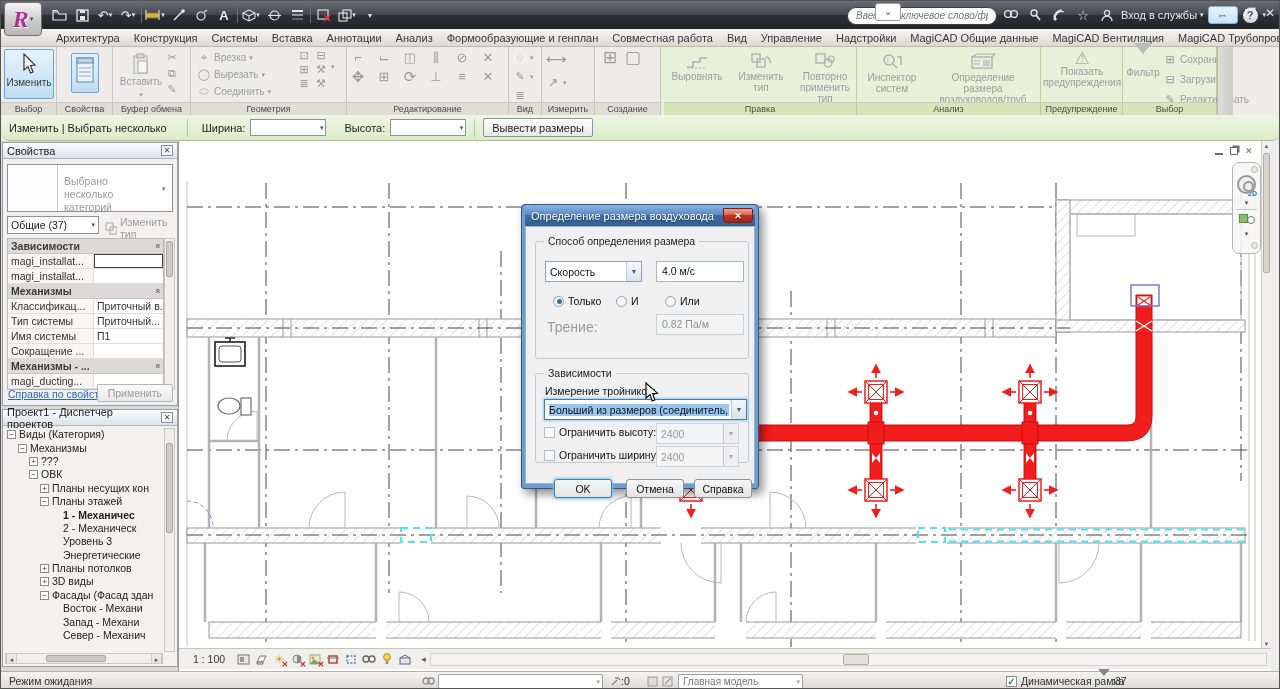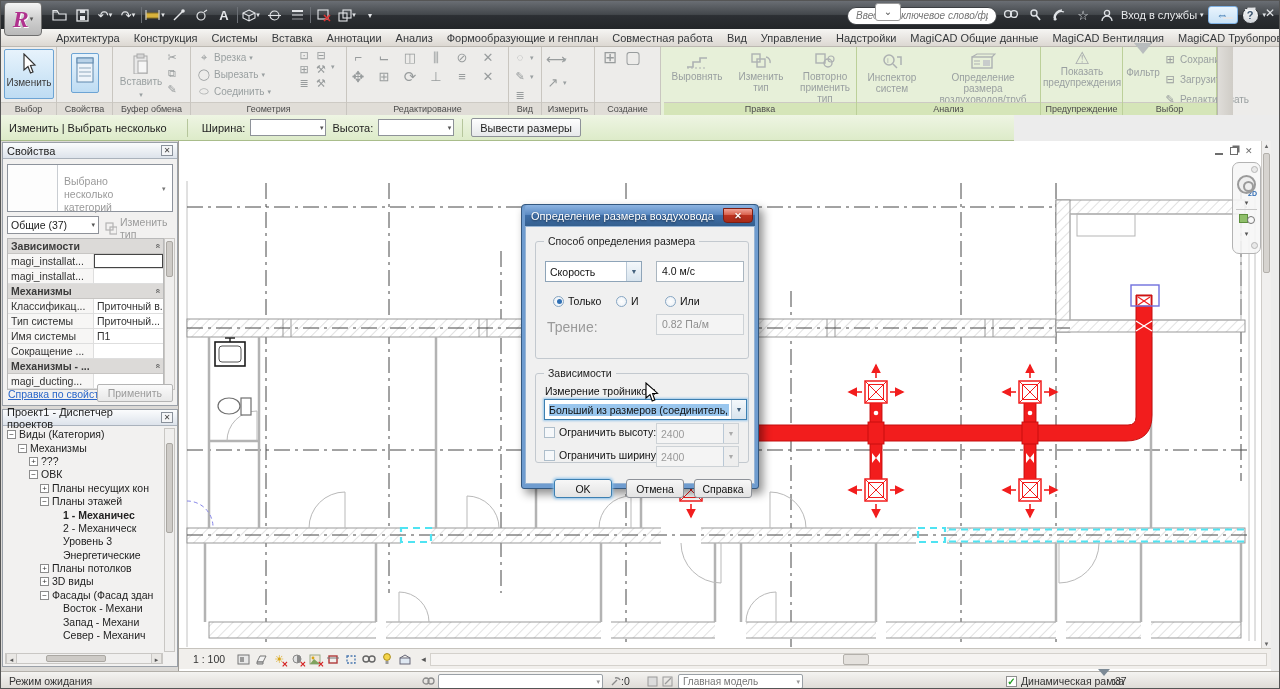--- a/index.html
+++ b/index.html
@@ -57,8 +57,8 @@
   .funnel{width:0;height:0;border-left:9px solid transparent;border-right:9px solid transparent;border-top:11px solid #b8bcbd;}
   .funnel-stem{width:4px;height:7px;background:#b8bcbd;margin:0 auto;}
   
-  .optbar{position:absolute;left:0;top:114px;width:1013px;height:26px;
-    background:linear-gradient(#eef5e3,#ddebc9);border-bottom:1px solid #a9bd8b;display:flex;align-items:center;font-size:11px;color:#222;}
+  .optbar{position:absolute;left:0;top:114px;width:1280px;height:26px;
+    background:linear-gradient(#eef5e3,#ddebc9);border-bottom:1px solid #a9bd8b;display:flex;align-items:center;font-size:11px;color:#222;border-radius:9px;}
   .obsep{width:1px;height:18px;background:#b6c69c;margin:0 8px;}
   .obcombo{height:17px;background:#fff;border:1px solid #8e9299;display:flex;align-items:center;justify-content:flex-end;padding-right:2px;}
   .obbtn{height:19px;border:1px solid #8e9299;border-radius:2px;background:linear-gradient(#fefefe,#e6e8ea);

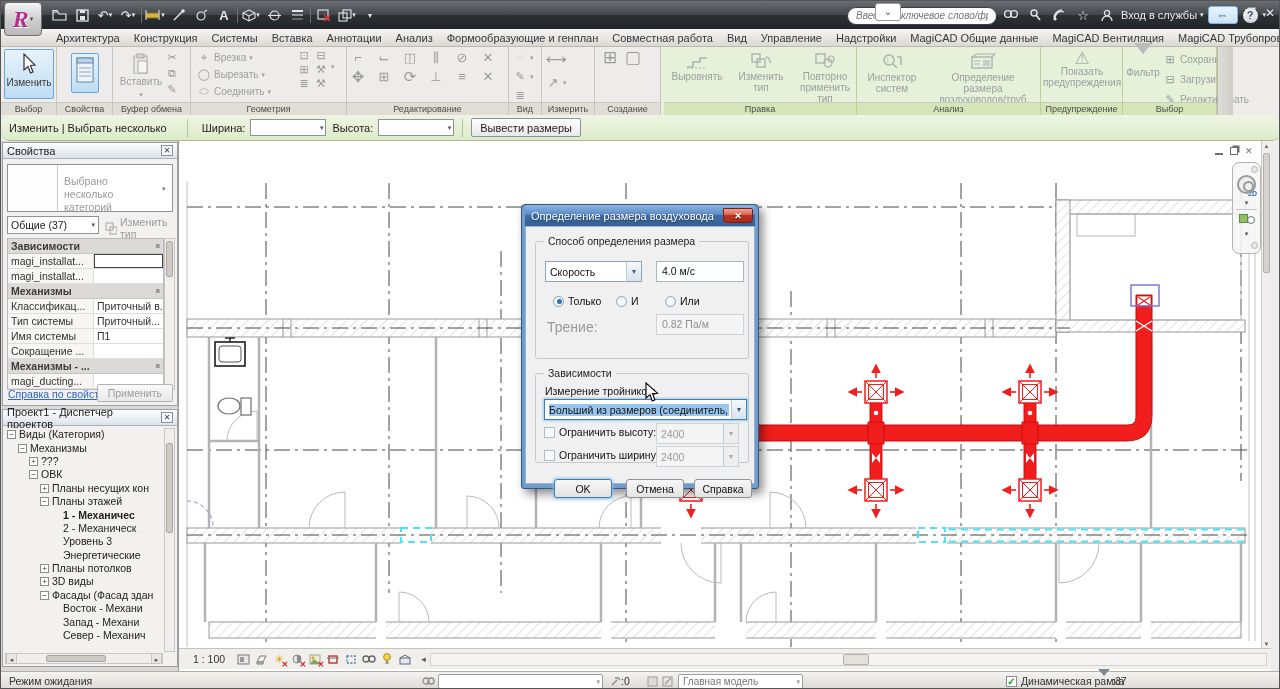--- a/index.html
+++ b/index.html
@@ -520,7 +520,7 @@
     <span class="obcombo" style="width:76px;margin-left:5px;">
         <span class="ar">▾</span>
       </span>
-    <span style="margin-left:6px;">Высота:</span>
+    <span style="margin-left:18px;">Высота:</span>
     <span class="obcombo" style="width:76px;margin-left:5px;">
         <span class="ar">▾</span>
       </span>

